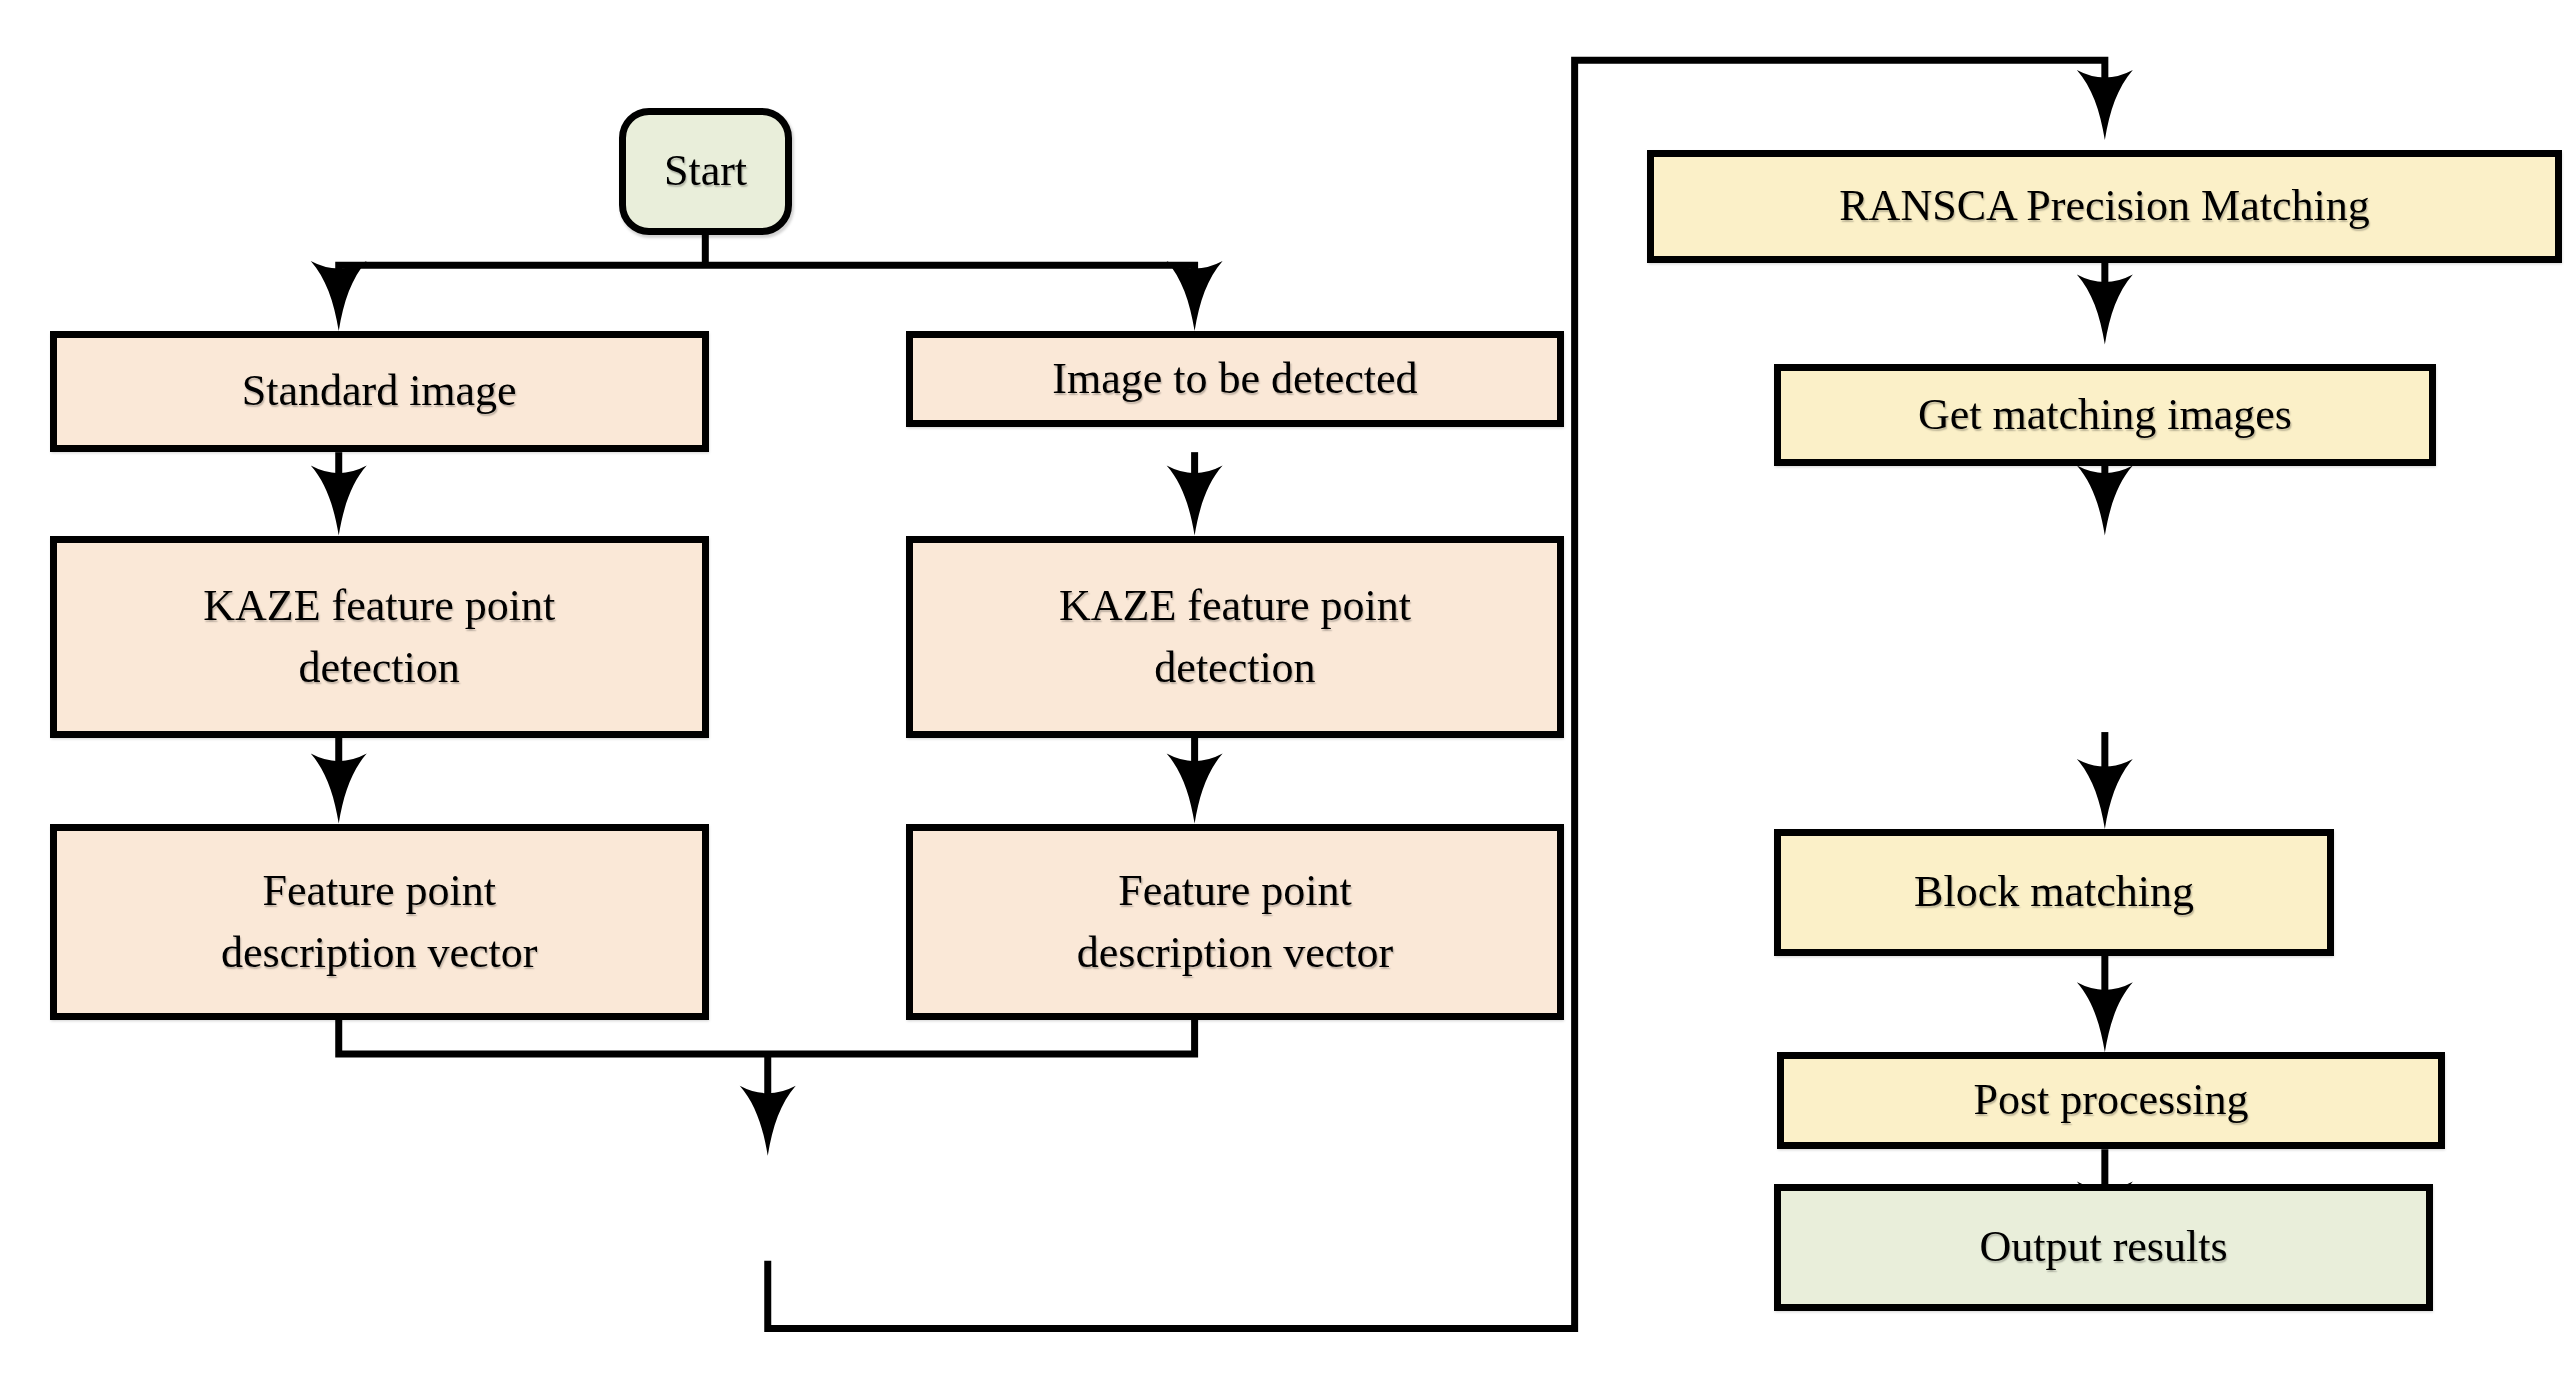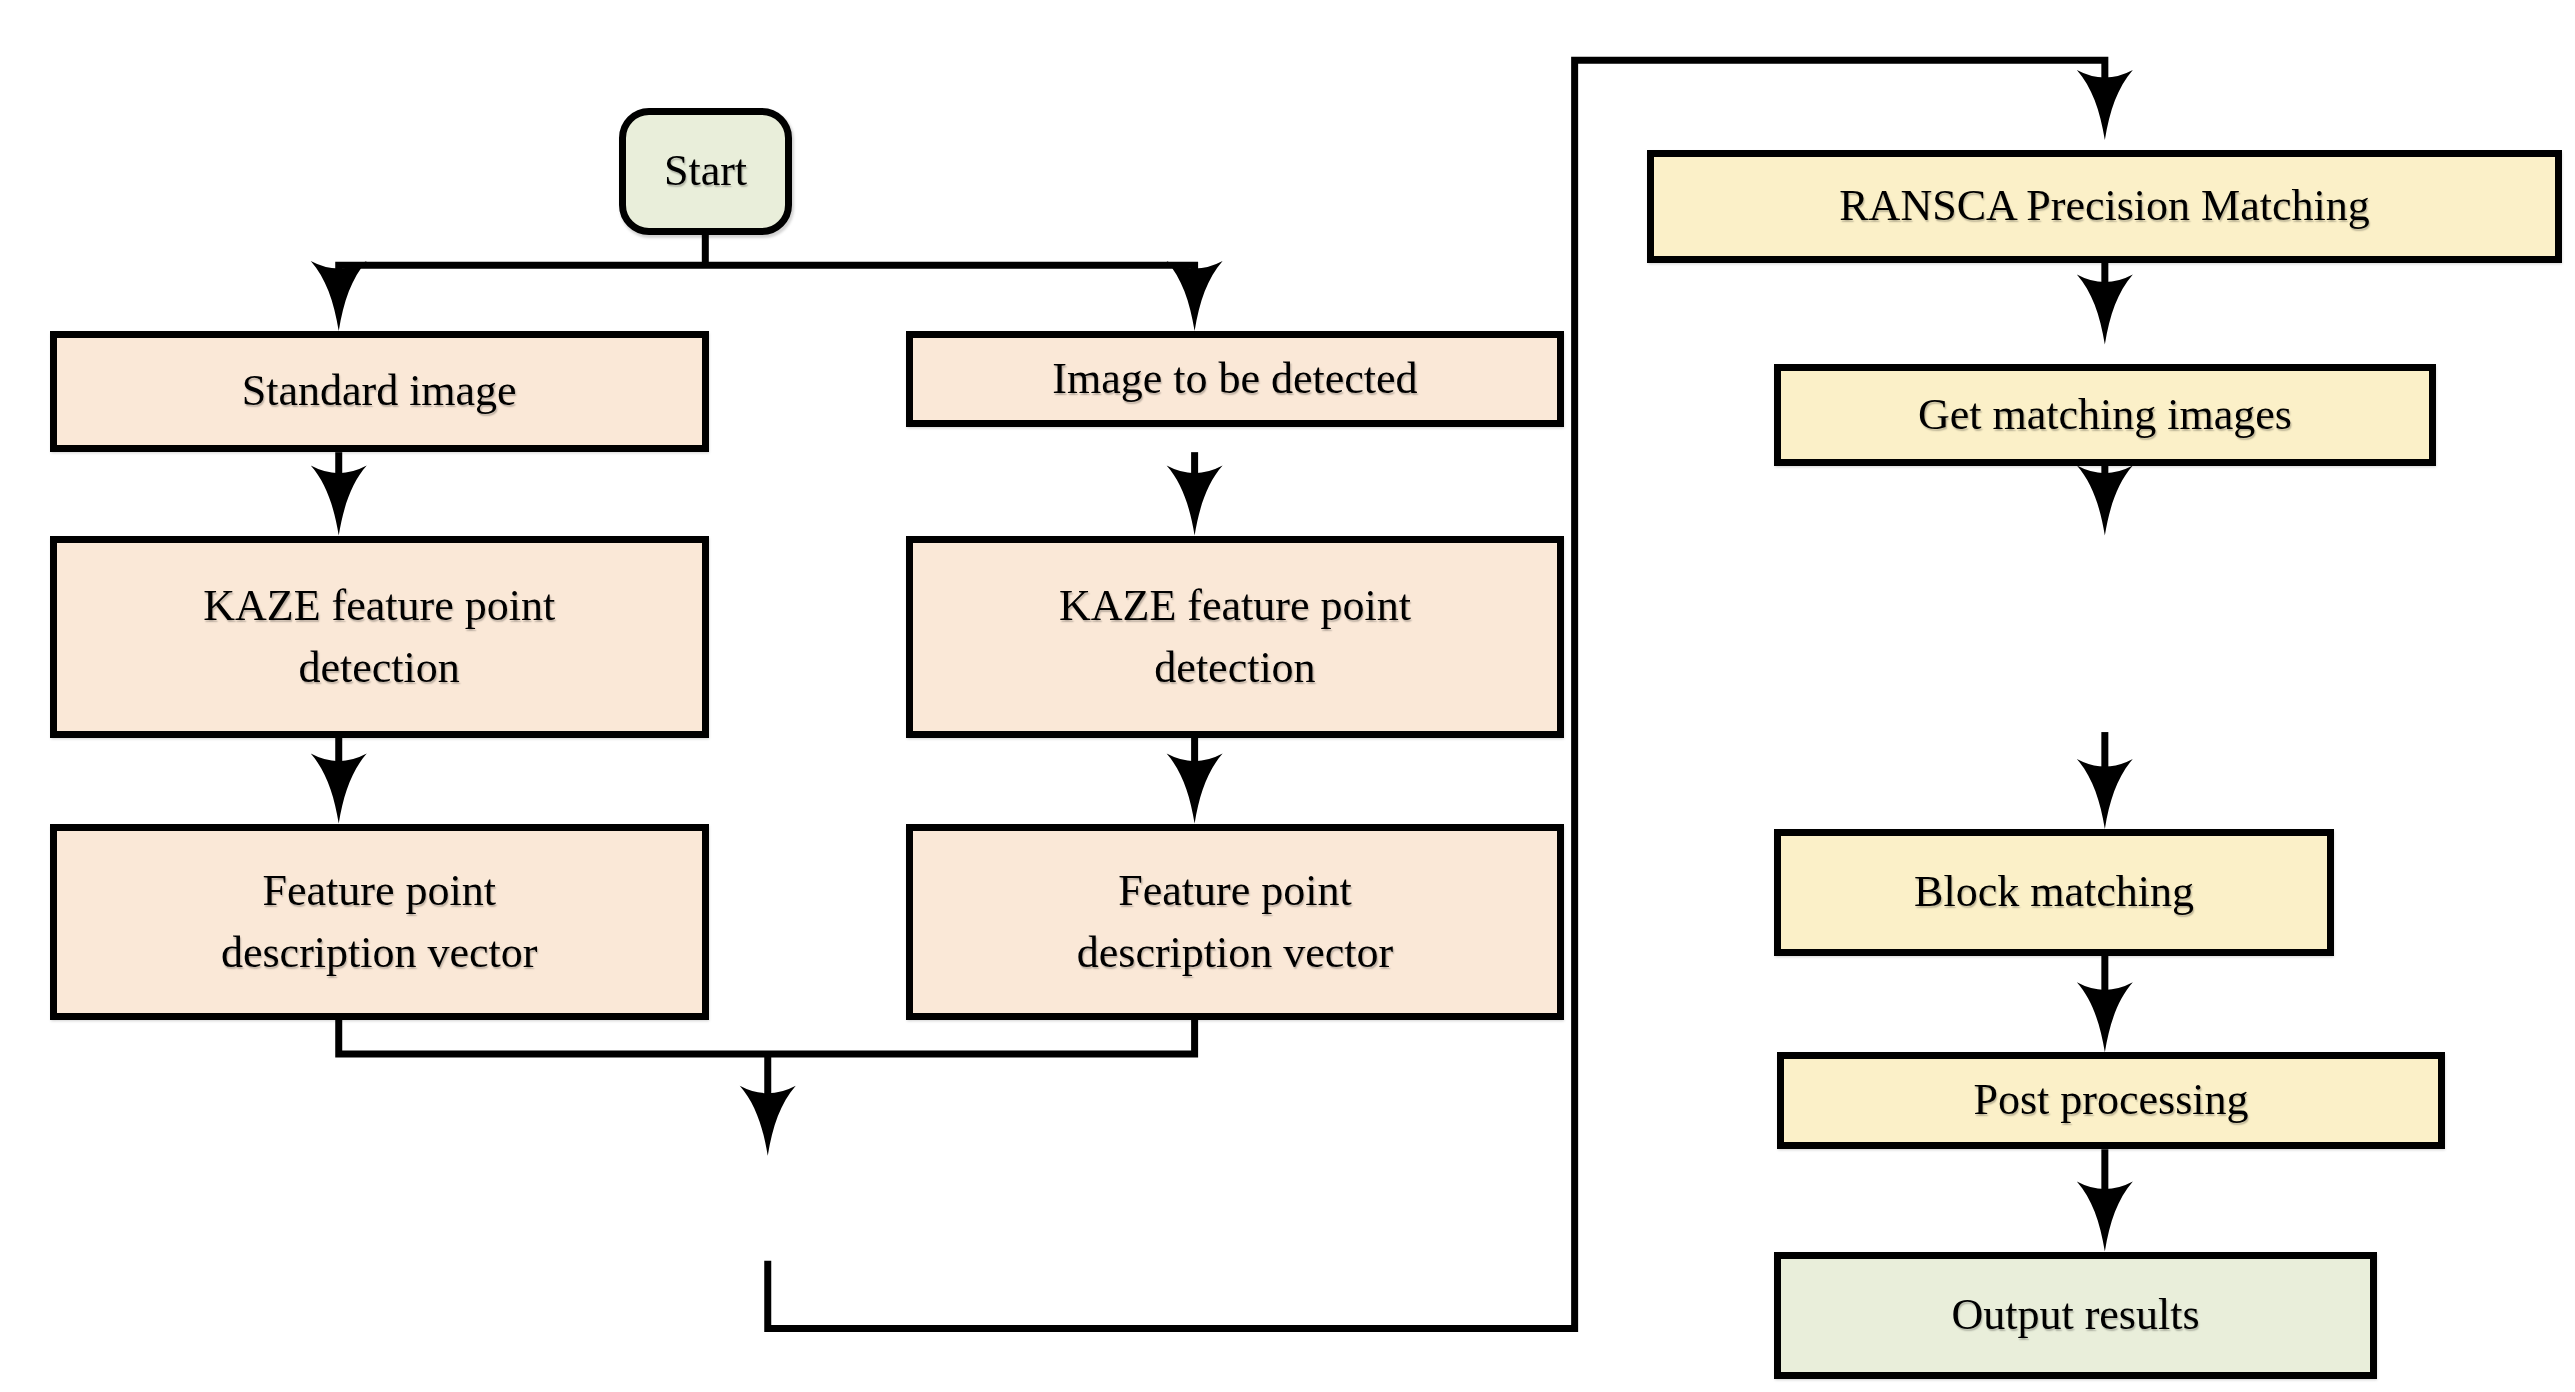--- a/index.html
+++ b/index.html
@@ -96,7 +96,7 @@
 
   <div class="box yellow" style="left:1777px;top:1052px;width:668px;height:97px">Post processing</div>
 
-  <div class="box green" style="left:1774px;top:1252px;width:603px;height:127px">Output results</div>
+  <div class="box green" style="left:1774px;top:1184px;width:659px;height:127px">Output results</div>
 
 </div>
 

